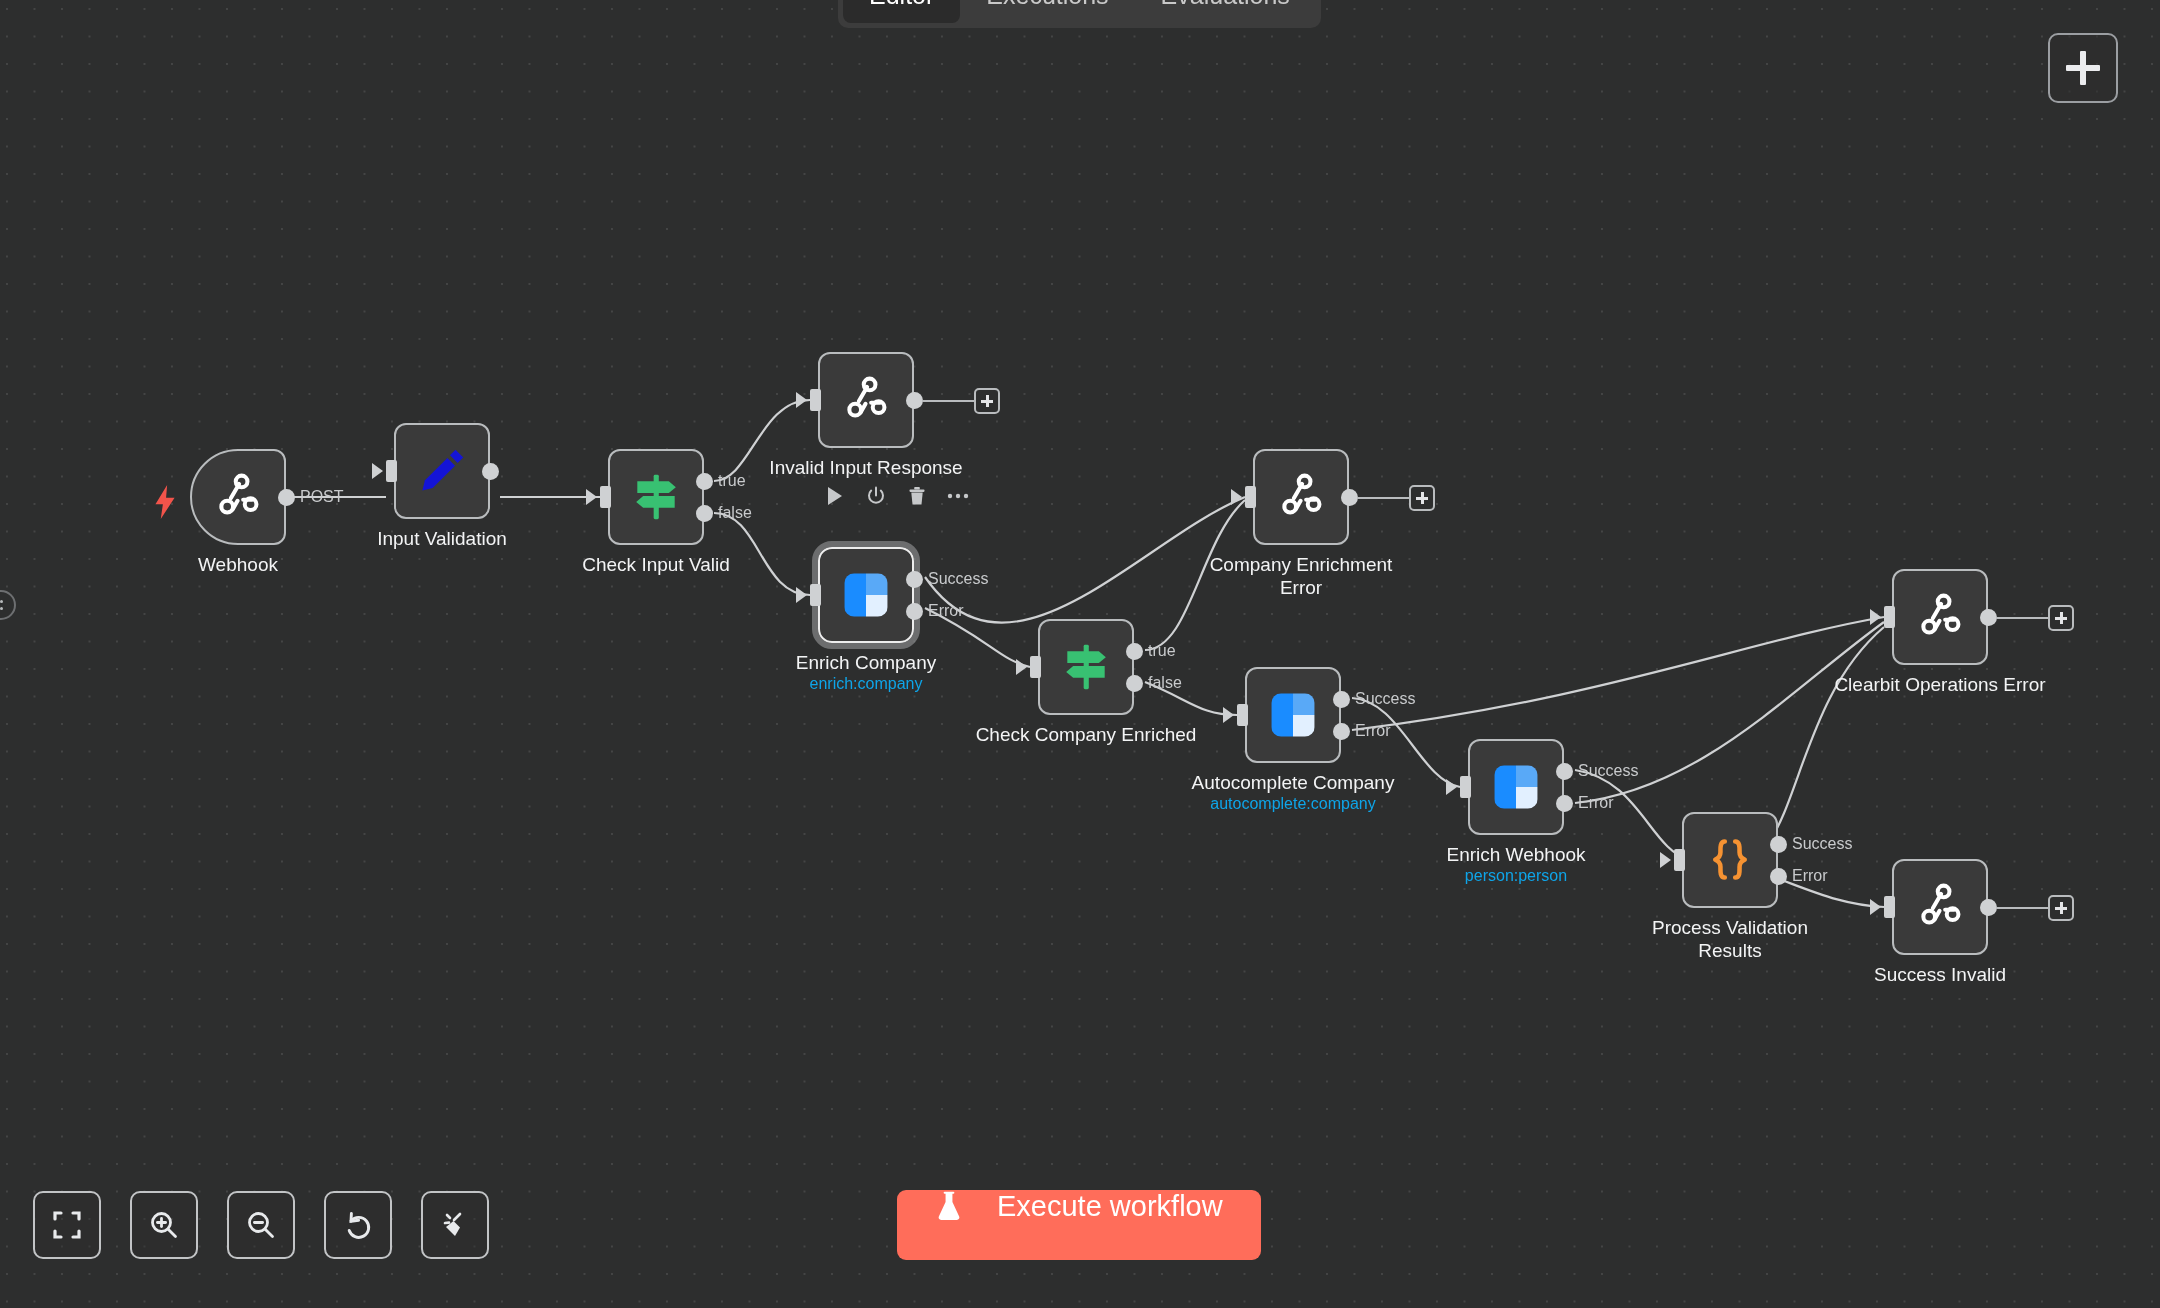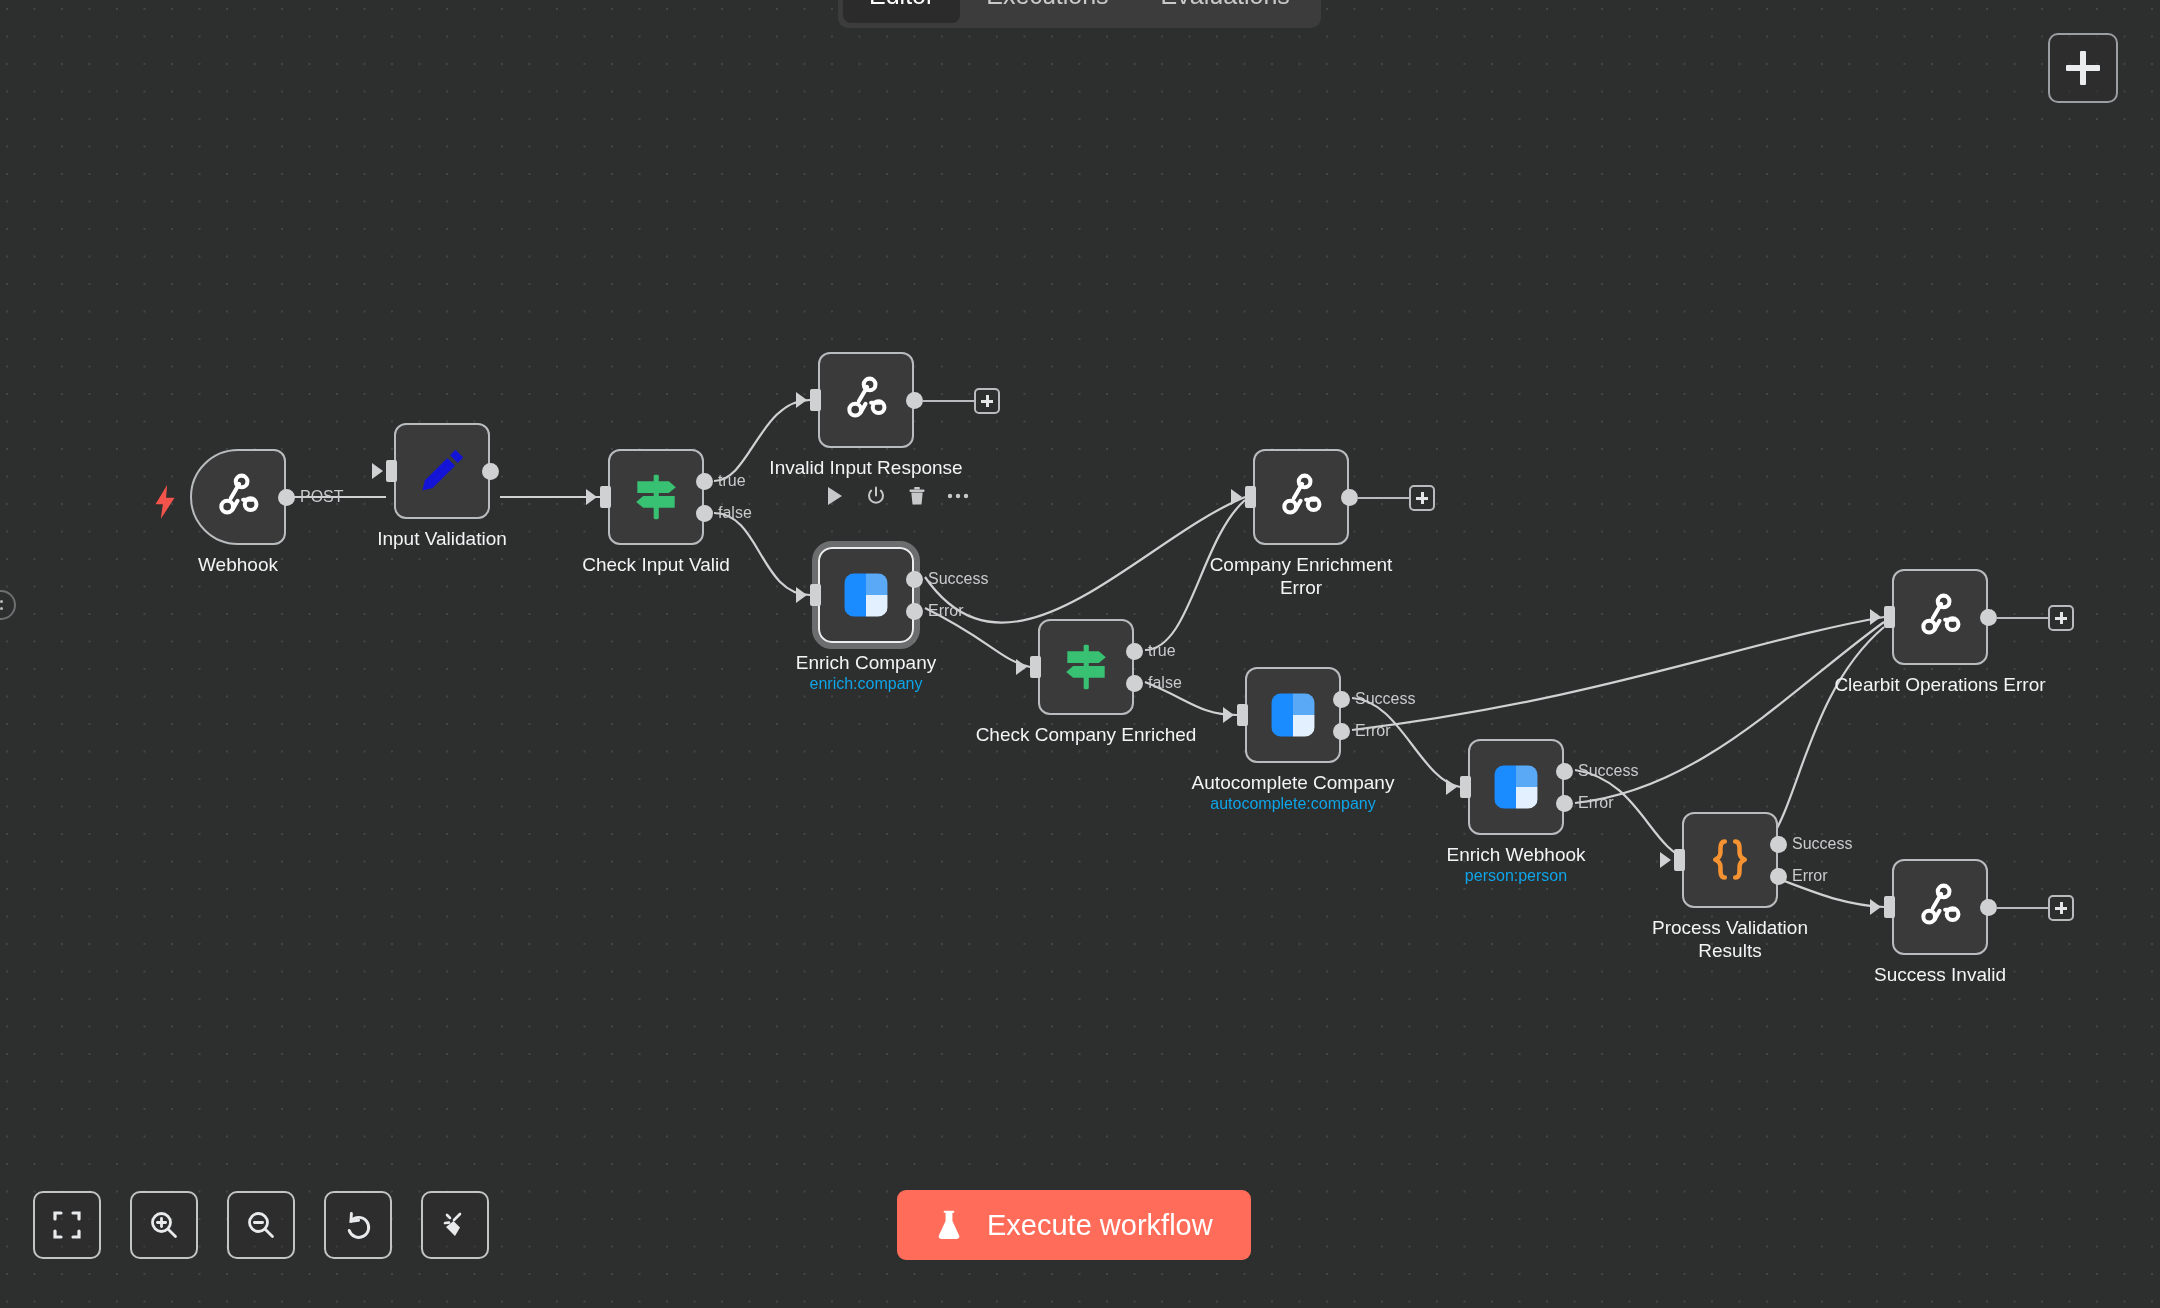--- a/index.html
+++ b/index.html
@@ -155,7 +155,7 @@
     position: absolute; left: 897px; bottom: 48px;
     height: 70px; padding: 0 38px;
     background: #ff6d5a; border: none; border-radius: 9px;
-    display: flex; align-items: center; gap: 24px;
+    display: flex; align-items: flex-start; gap: 34px;
     color: #ffffff; font-size: 29px; font-family: "Liberation Sans", sans-serif;
     cursor: pointer; z-index: 35;
   }

